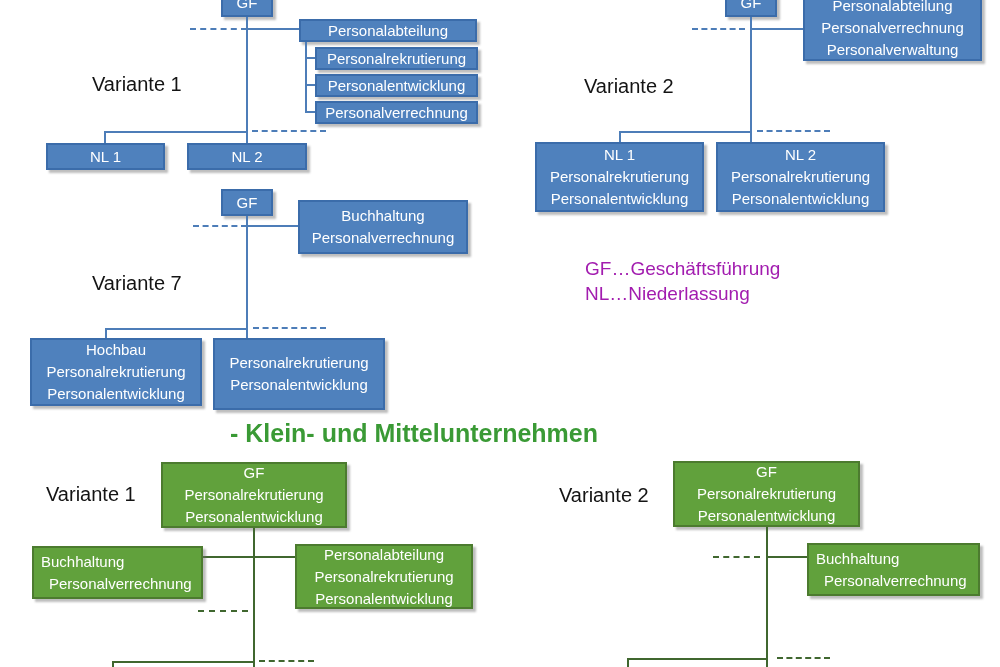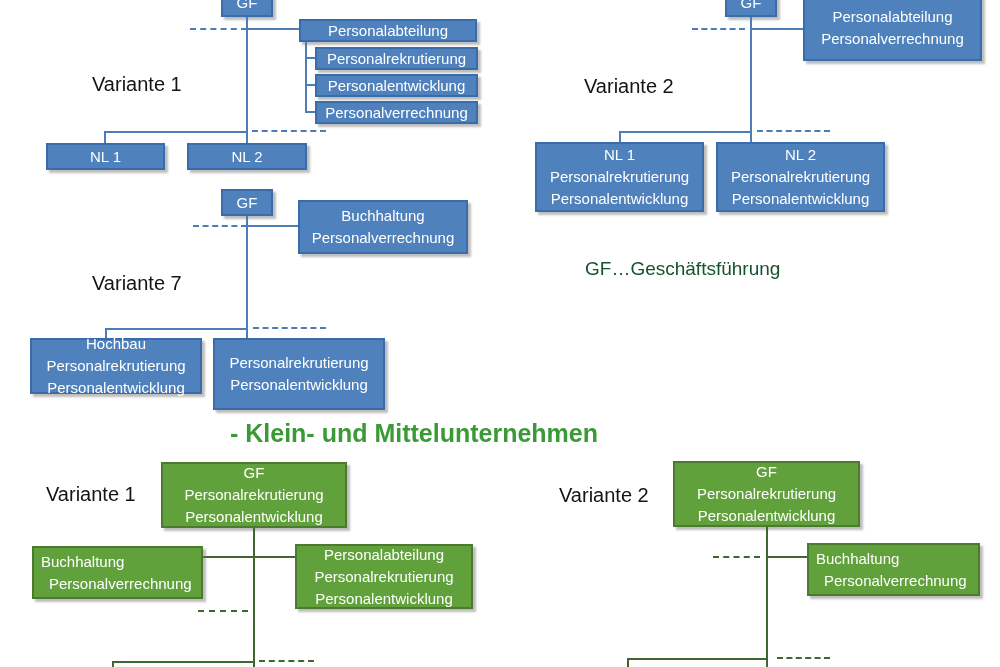--- a/index.html
+++ b/index.html
@@ -93,6 +93,7 @@
     <div class="box blue" style="left:803px; top:-6px; width:179px; height:67px;">
       <span>Personalabteilung</span>
       <span>Personalverrechnung</span>
+      <span>Personalverwaltung</span>
     </div>
 
     <div class="hline bl" style="left:619px; top:131px; width:132px;"></div>

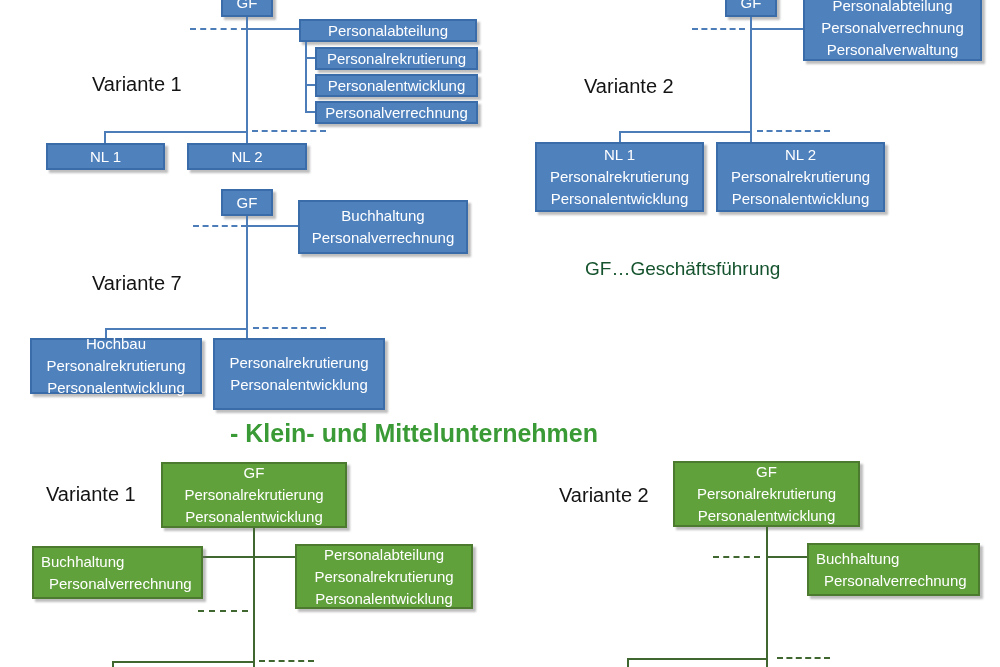--- a/index.html
+++ b/index.html
@@ -26,7 +26,7 @@
   .hdash { position:absolute; height:0; border-top:2px dashed #4d7db8; }
   .gdash { border-top:2px dashed #40672f; }
   .vlabel { position:absolute; font-size:20px; color:#141414; white-space:nowrap; }
-  .legend { position:absolute; left:585px; top:256px; font-size:19px; line-height:25px; color:#14532d; }
+  .legend { position:absolute; left:585px; top:256px; font-size:19px; line-height:25px; color:#a21caf; }
   .heading {
     position:absolute; left:0; top:419px; width:828px; text-align:center;
     font-size:25px; font-weight:bold; color:#3a9a35;

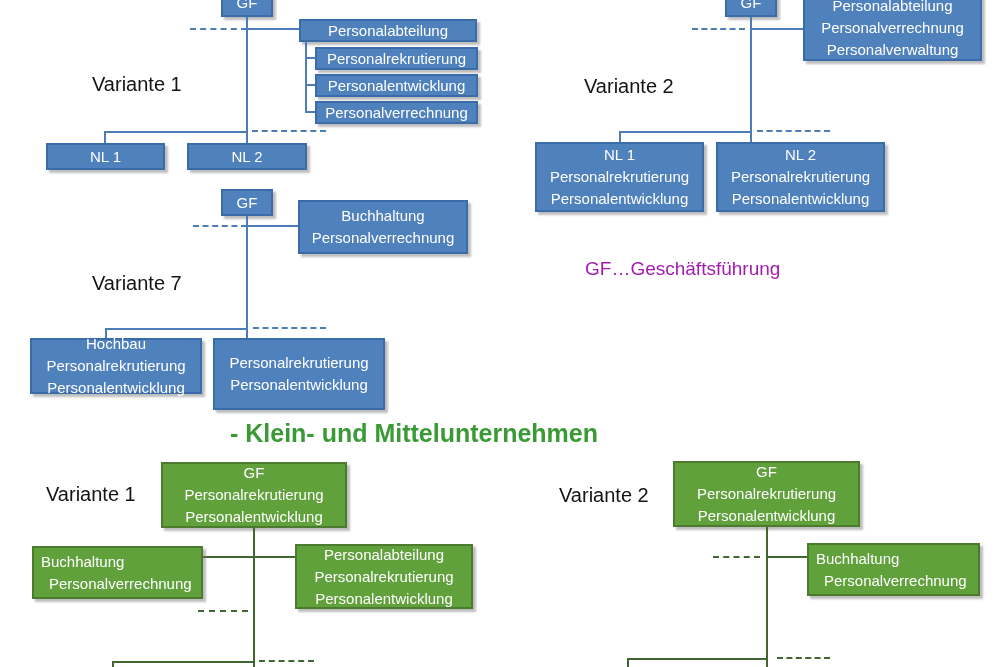--- a/index.html
+++ b/index.html
@@ -145,6 +145,7 @@
 
   <div class="legend">
     <div>GF…Geschäftsführung</div>
+    <div>NL…Niederlassung</div>
   </div>
 
   <div class="heading">- Klein- und Mittelunternehmen</div>

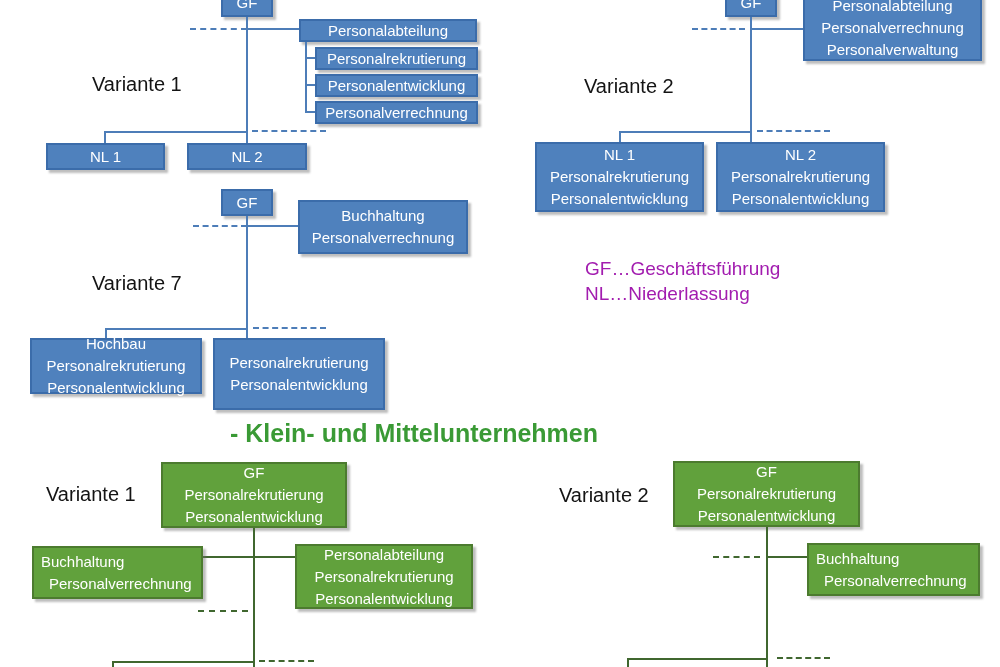--- a/index.html
+++ b/index.html
@@ -132,7 +132,7 @@
     <div class="hdash" style="left:253px; top:327px; width:73px;"></div>
     <div class="vline bl" style="left:105px; top:328px; height:10px;"></div>
 
-    <div class="box blue" style="left:30px; top:338px; width:172px; height:56px;">
+    <div class="box blue" style="left:30px; top:338px; width:172px; height:68px;">
       <span>Hochbau</span>
       <span>Personalrekrutierung</span>
       <span>Personalentwicklung</span>

